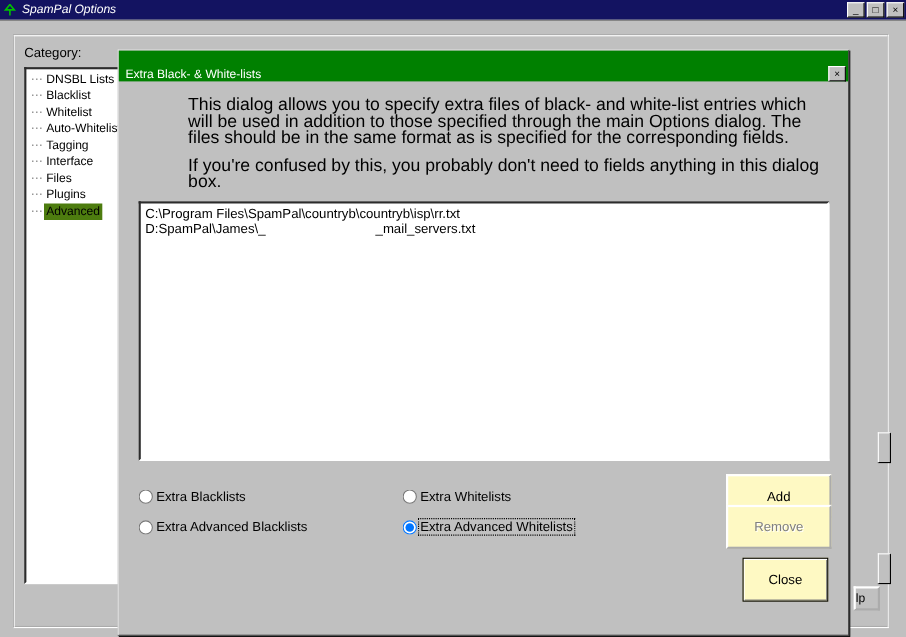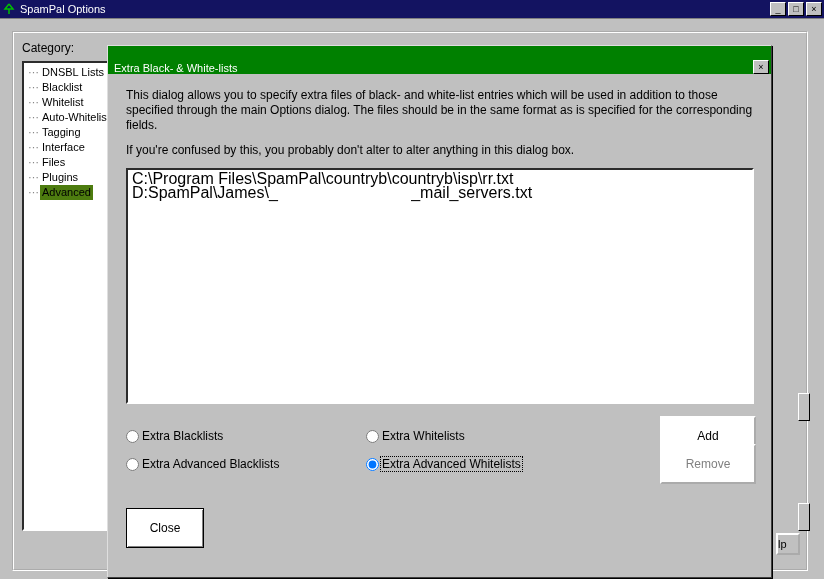--- a/index.html
+++ b/index.html
@@ -27,7 +27,7 @@
       margin-right: 4px;
       display: inline-flex; align-items: center; justify-content: center;
     }
-    .main-titlebar .title { flex: 1; }
+    .main-titlebar .title { flex: 1; font-style: italic; }
     .win-btn {
       width: 16px; height: 14px;
       background: #c0c0c0;

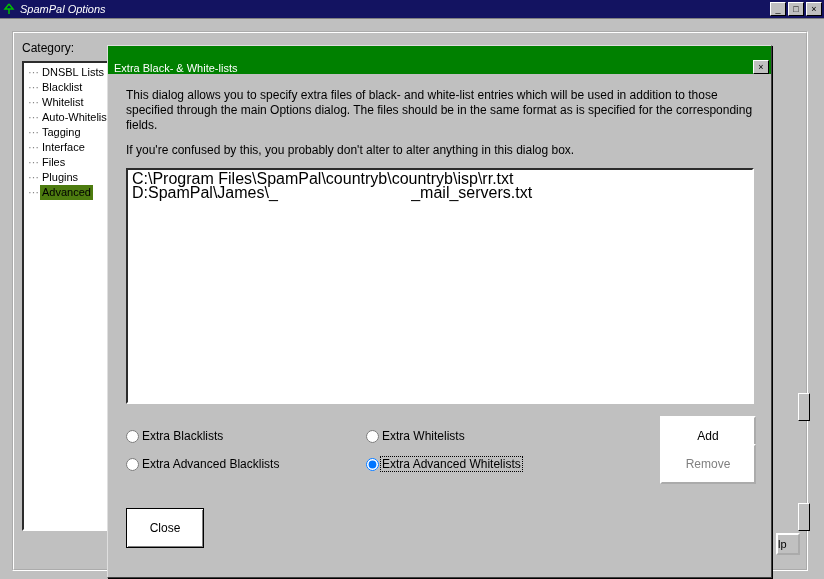--- a/index.html
+++ b/index.html
@@ -135,9 +135,10 @@
       padding: 14px 18px 10px 18px;
     }
     .desc {
-      font-size: 12px;
+      font-size: 16px;
       line-height: 15px;
       margin-bottom: 10px;
+      margin-left: 45px;
     }
     .listbox {
       background: #fff;

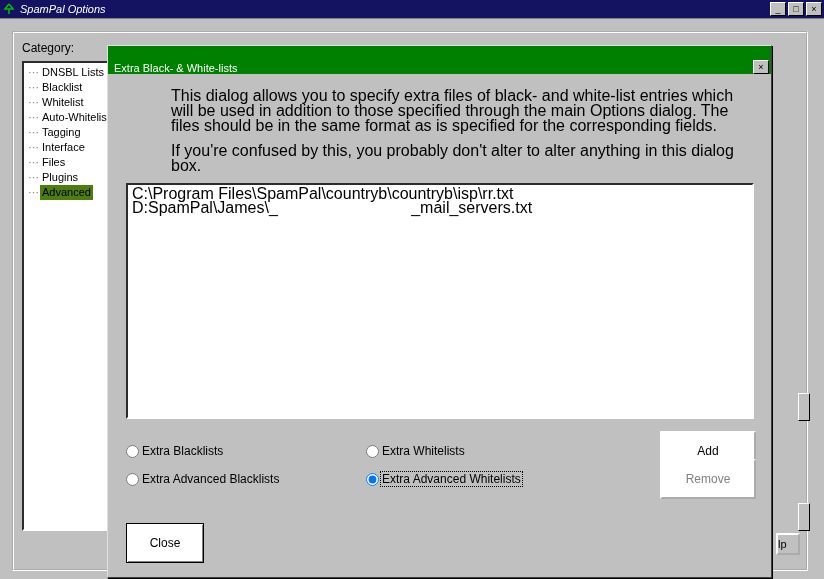--- a/index.html
+++ b/index.html
@@ -265,7 +265,7 @@
     </div>
     <div class="dlg-body">
       <p class="desc">This dialog allows you to specify extra files of black- and white-list entries which will be used in addition to those specified through the main Options dialog.  The files should be in the same format as is specified for the corresponding fields.</p>
-      <p class="desc">If you're confused by this, you probably don't alter to alter anything in this dialog box.</p>
+      <p class="desc">If you're confused by this, you probably don't need to fields anything in this dialog box.</p>
 
       <div class="listbox" id="files-listbox">C:\Program Files\SpamPal\countryb\countryb\isp\rr.txt
 D:SpamPal\James\_                              _mail_servers.txt</div>

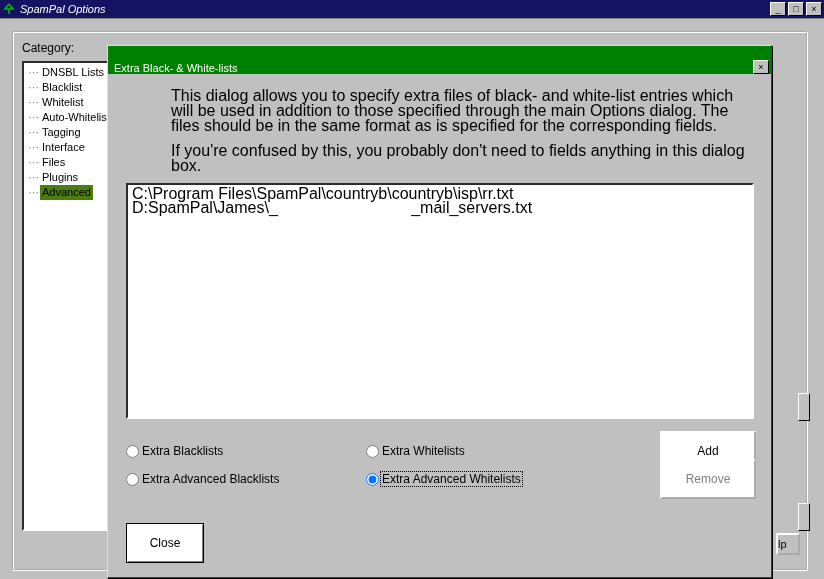--- a/index.html
+++ b/index.html
@@ -148,7 +148,7 @@
       width: 628px;
       height: 236px;
       padding: 2px 4px;
-      font-size: 16px;
+      font-size: 12px;
       line-height: 14px;
       overflow: hidden;
       white-space: pre;

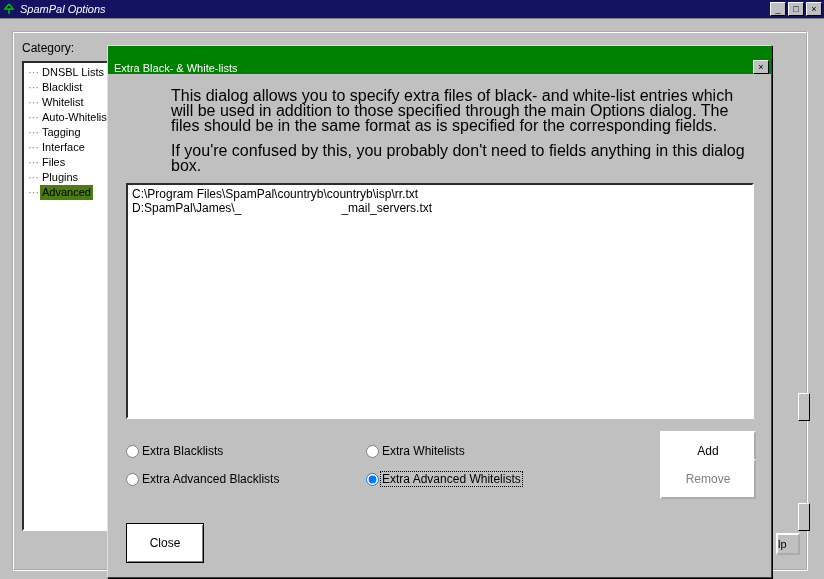--- a/index.html
+++ b/index.html
@@ -173,7 +173,7 @@
     .btn {
       width: 96px;
       height: 40px;
-      background: #ffffff;
+      background: #fef9c3;
       border: 2px outset #fff;
       font-size: 12px;
       font-family: inherit;

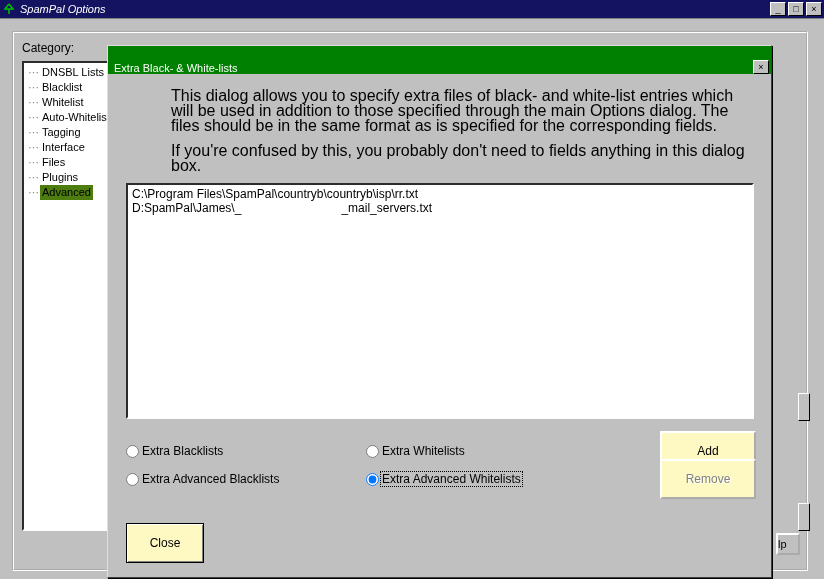--- a/index.html
+++ b/index.html
@@ -188,8 +188,8 @@
     }
     .close-row {
       display: flex;
-      justify-content: flex-start;
-      margin-top: 30px;
+      justify-content: flex-end;
+      margin-top: 14px;
     }
     .close-row .btn {
       width: 78px;

